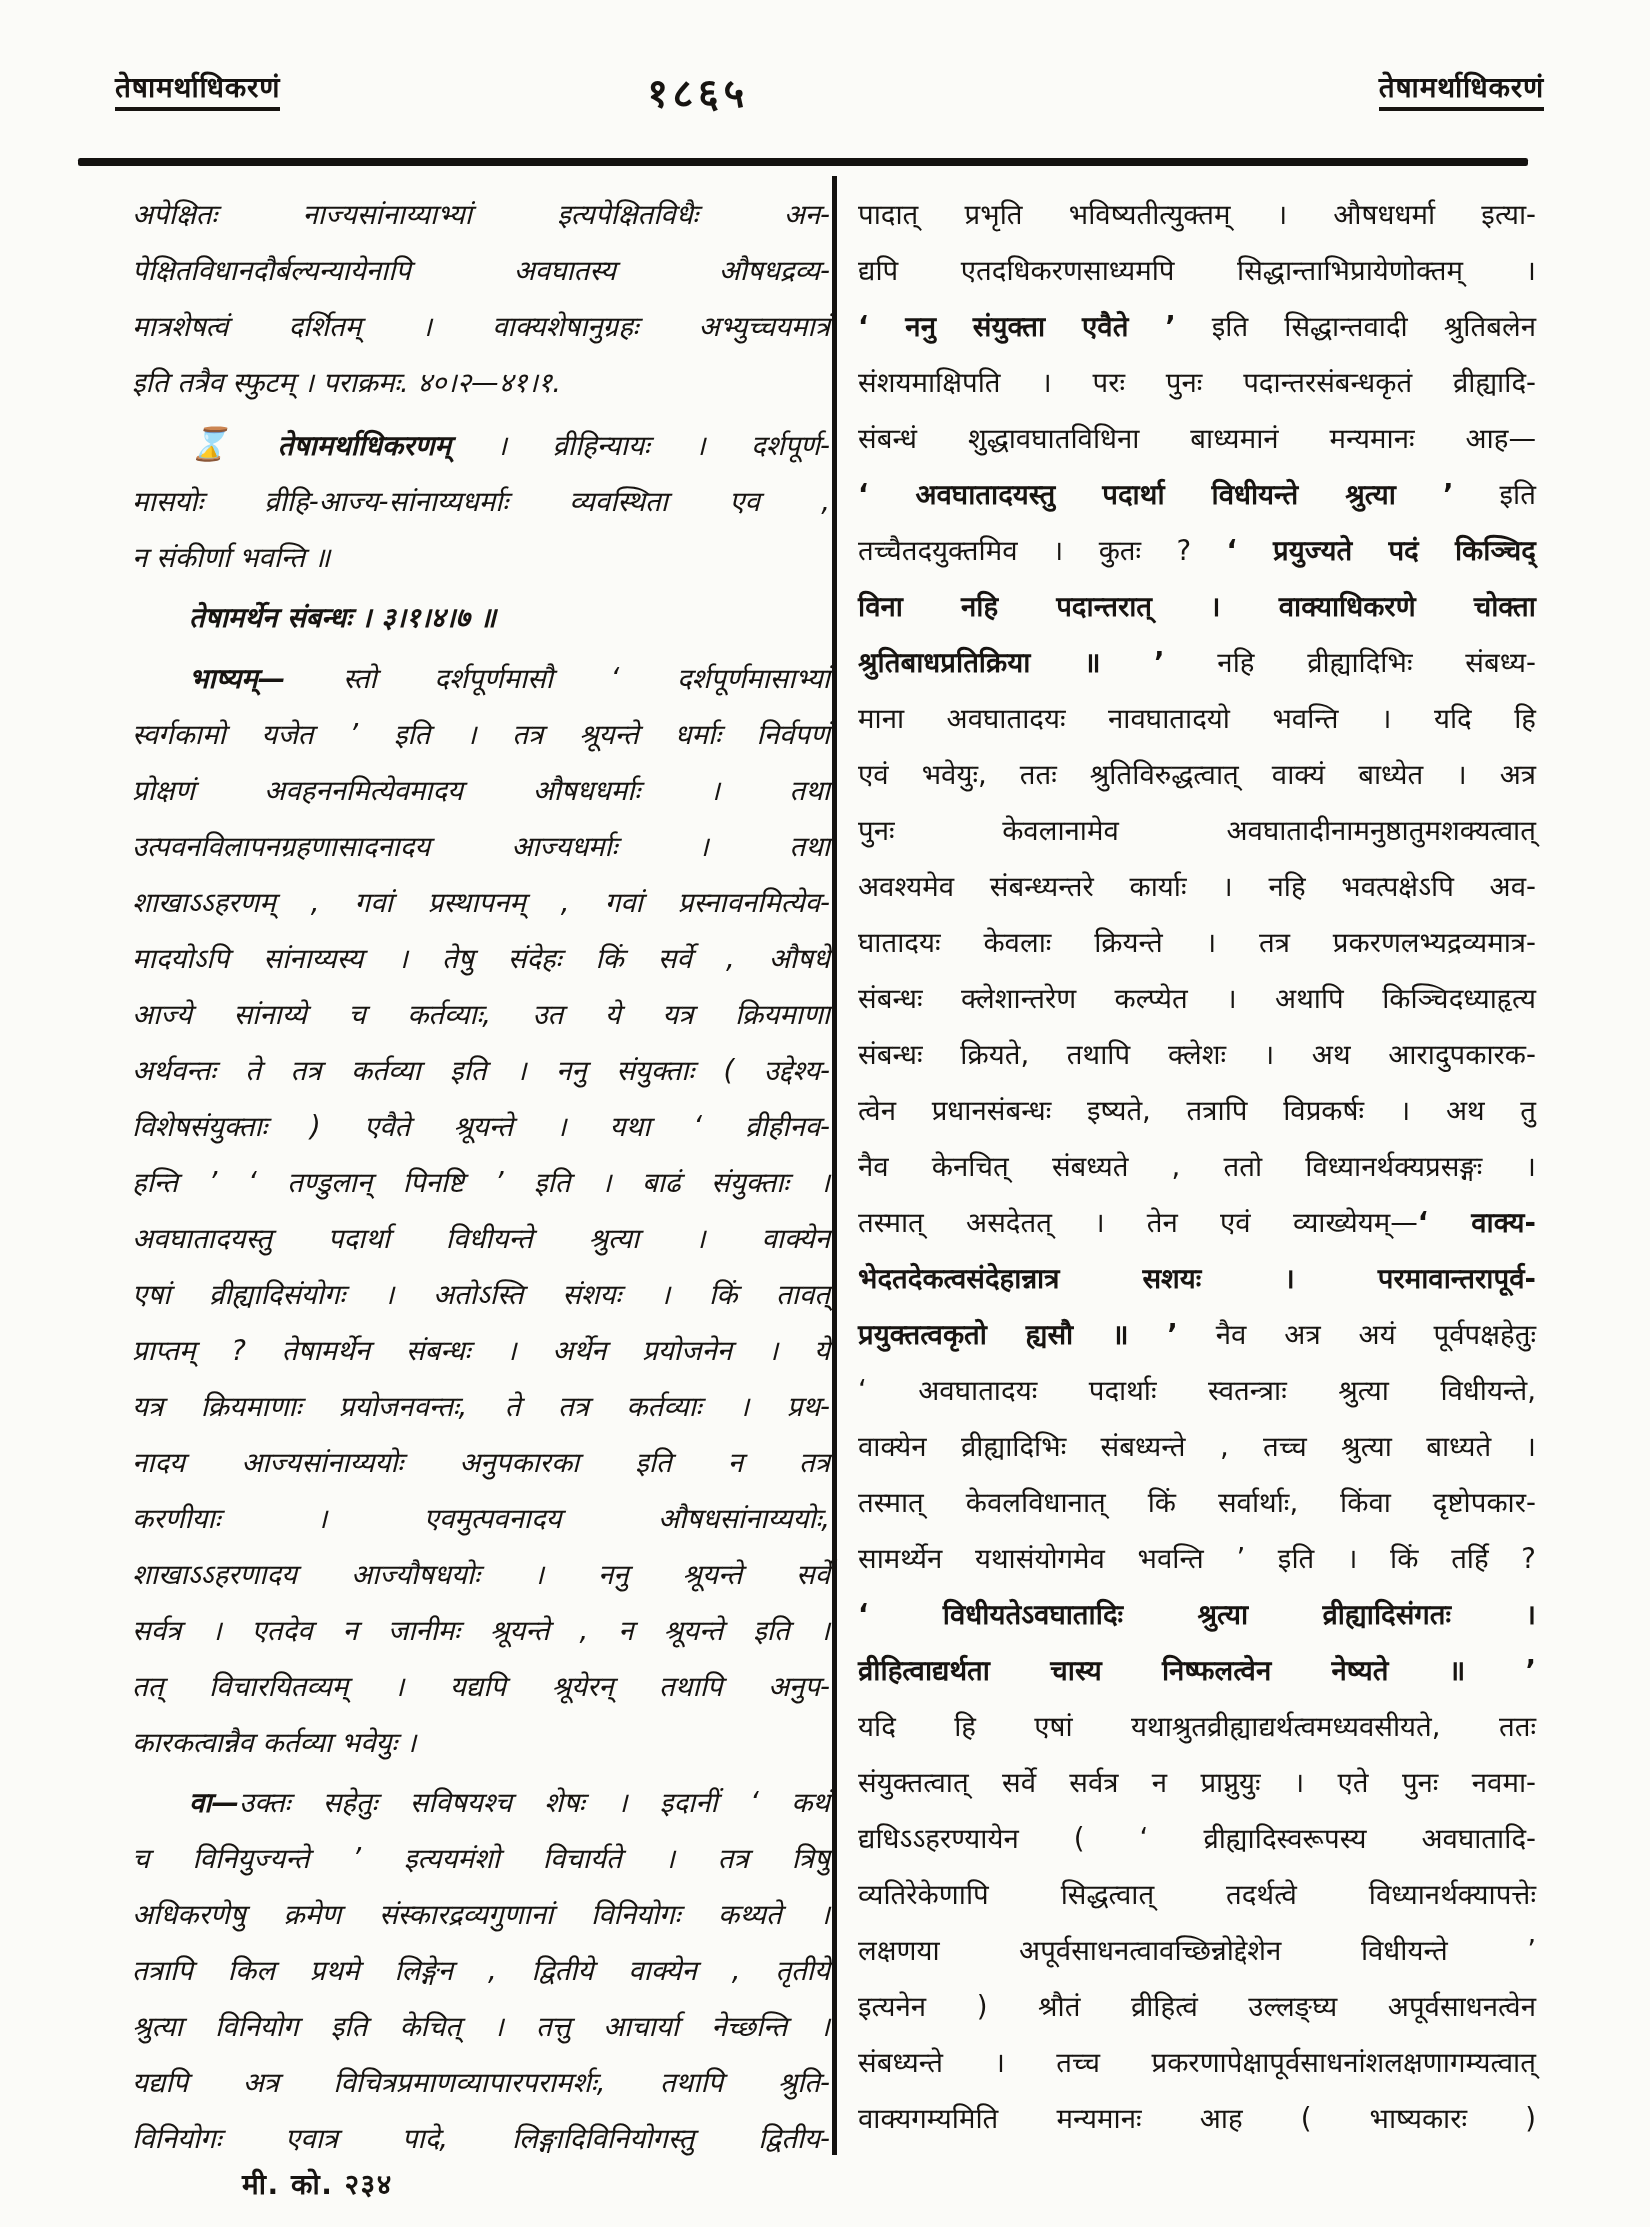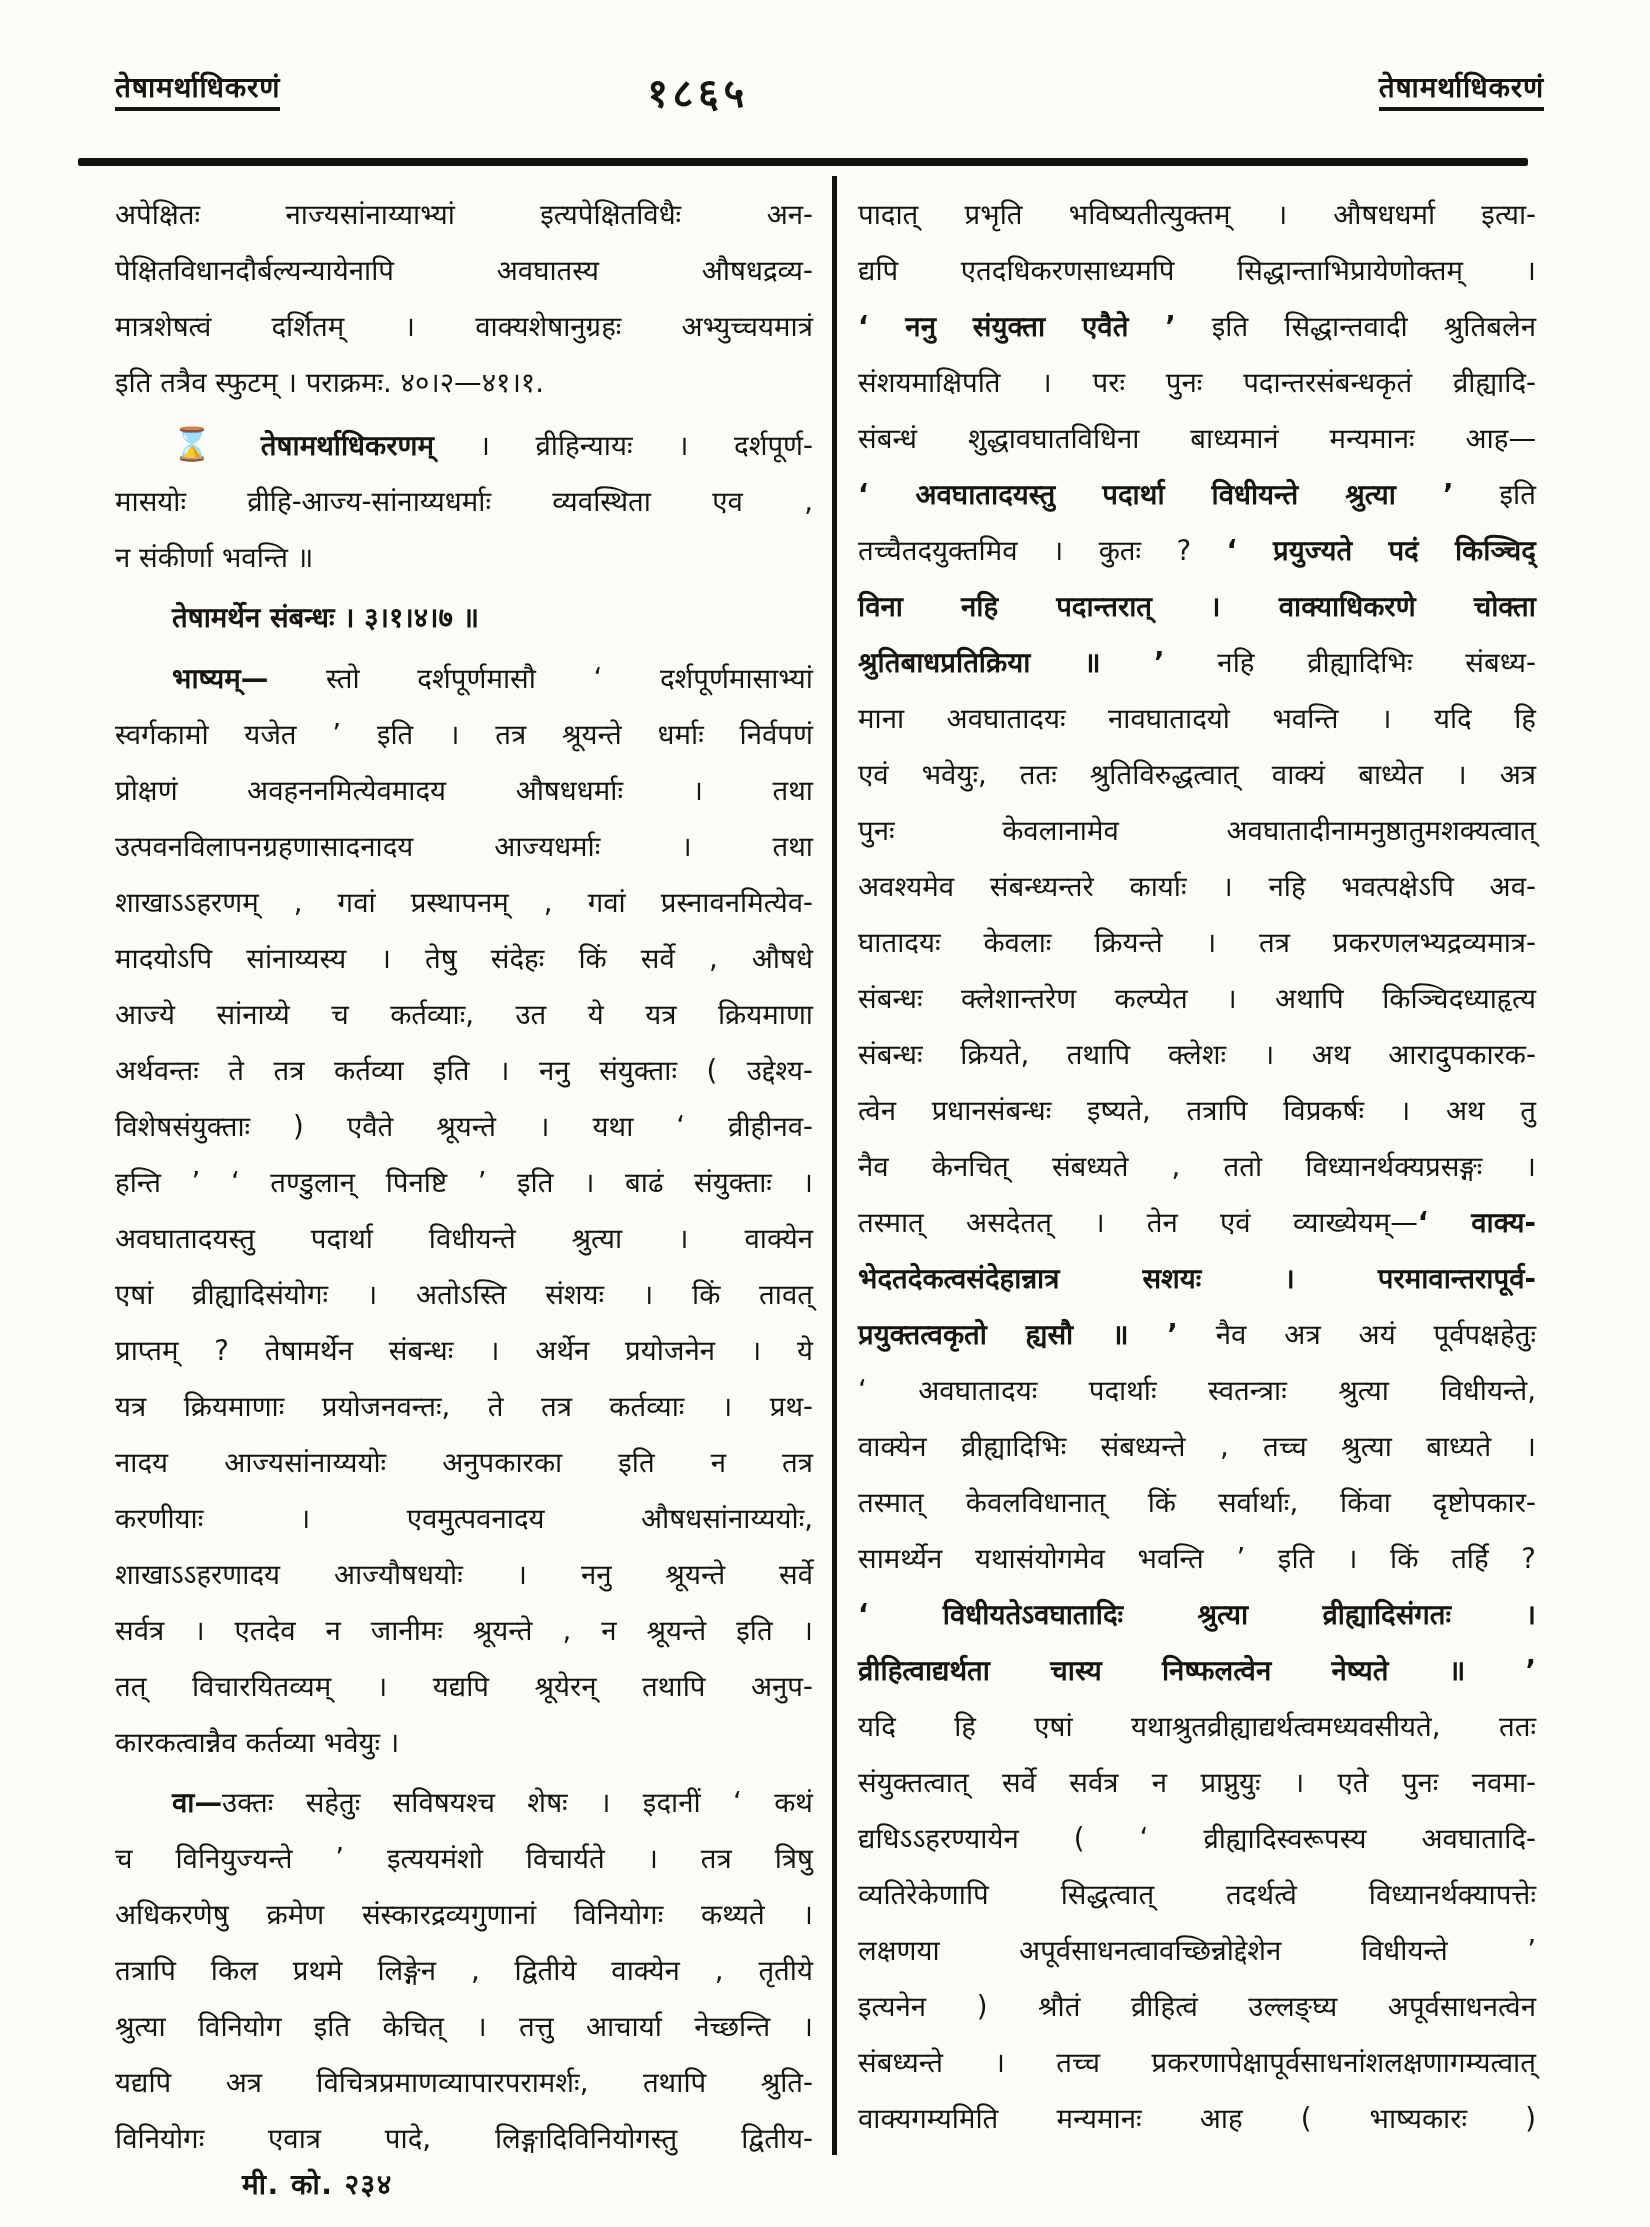--- a/index.html
+++ b/index.html
@@ -36,7 +36,7 @@
     position:absolute;top:187px;
     font-size:27.6px;line-height:56px;
   }
-  .col.left-col{left:115px;width:698px;}
+  .col.left-col{left:132px;width:698px;font-style:italic;}
   .col.right-col{left:858px;width:678px;}
   .para{margin:0;}
   .para + .para{margin-top:4.6px;}

